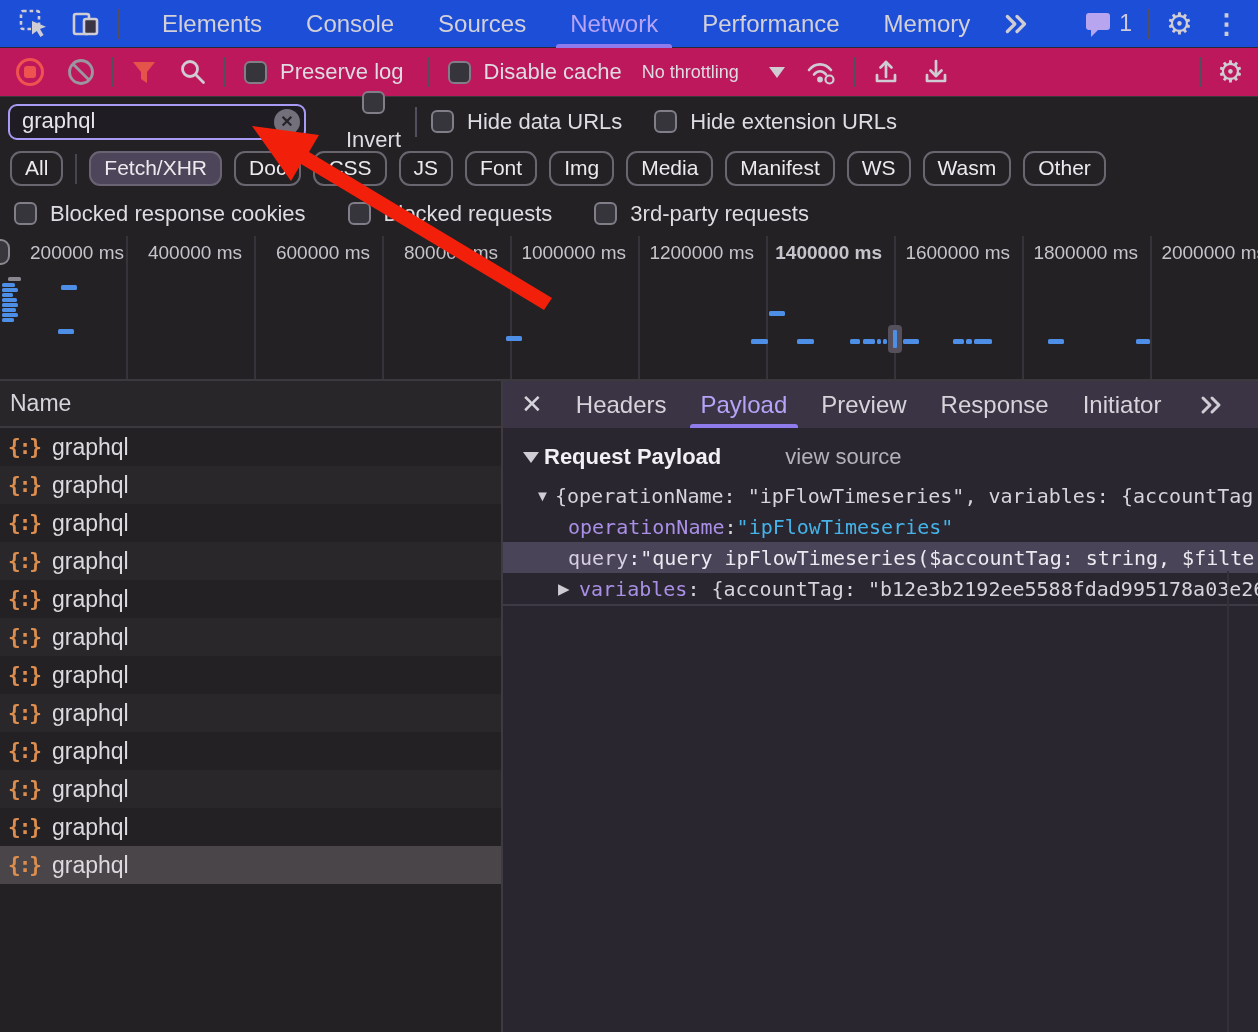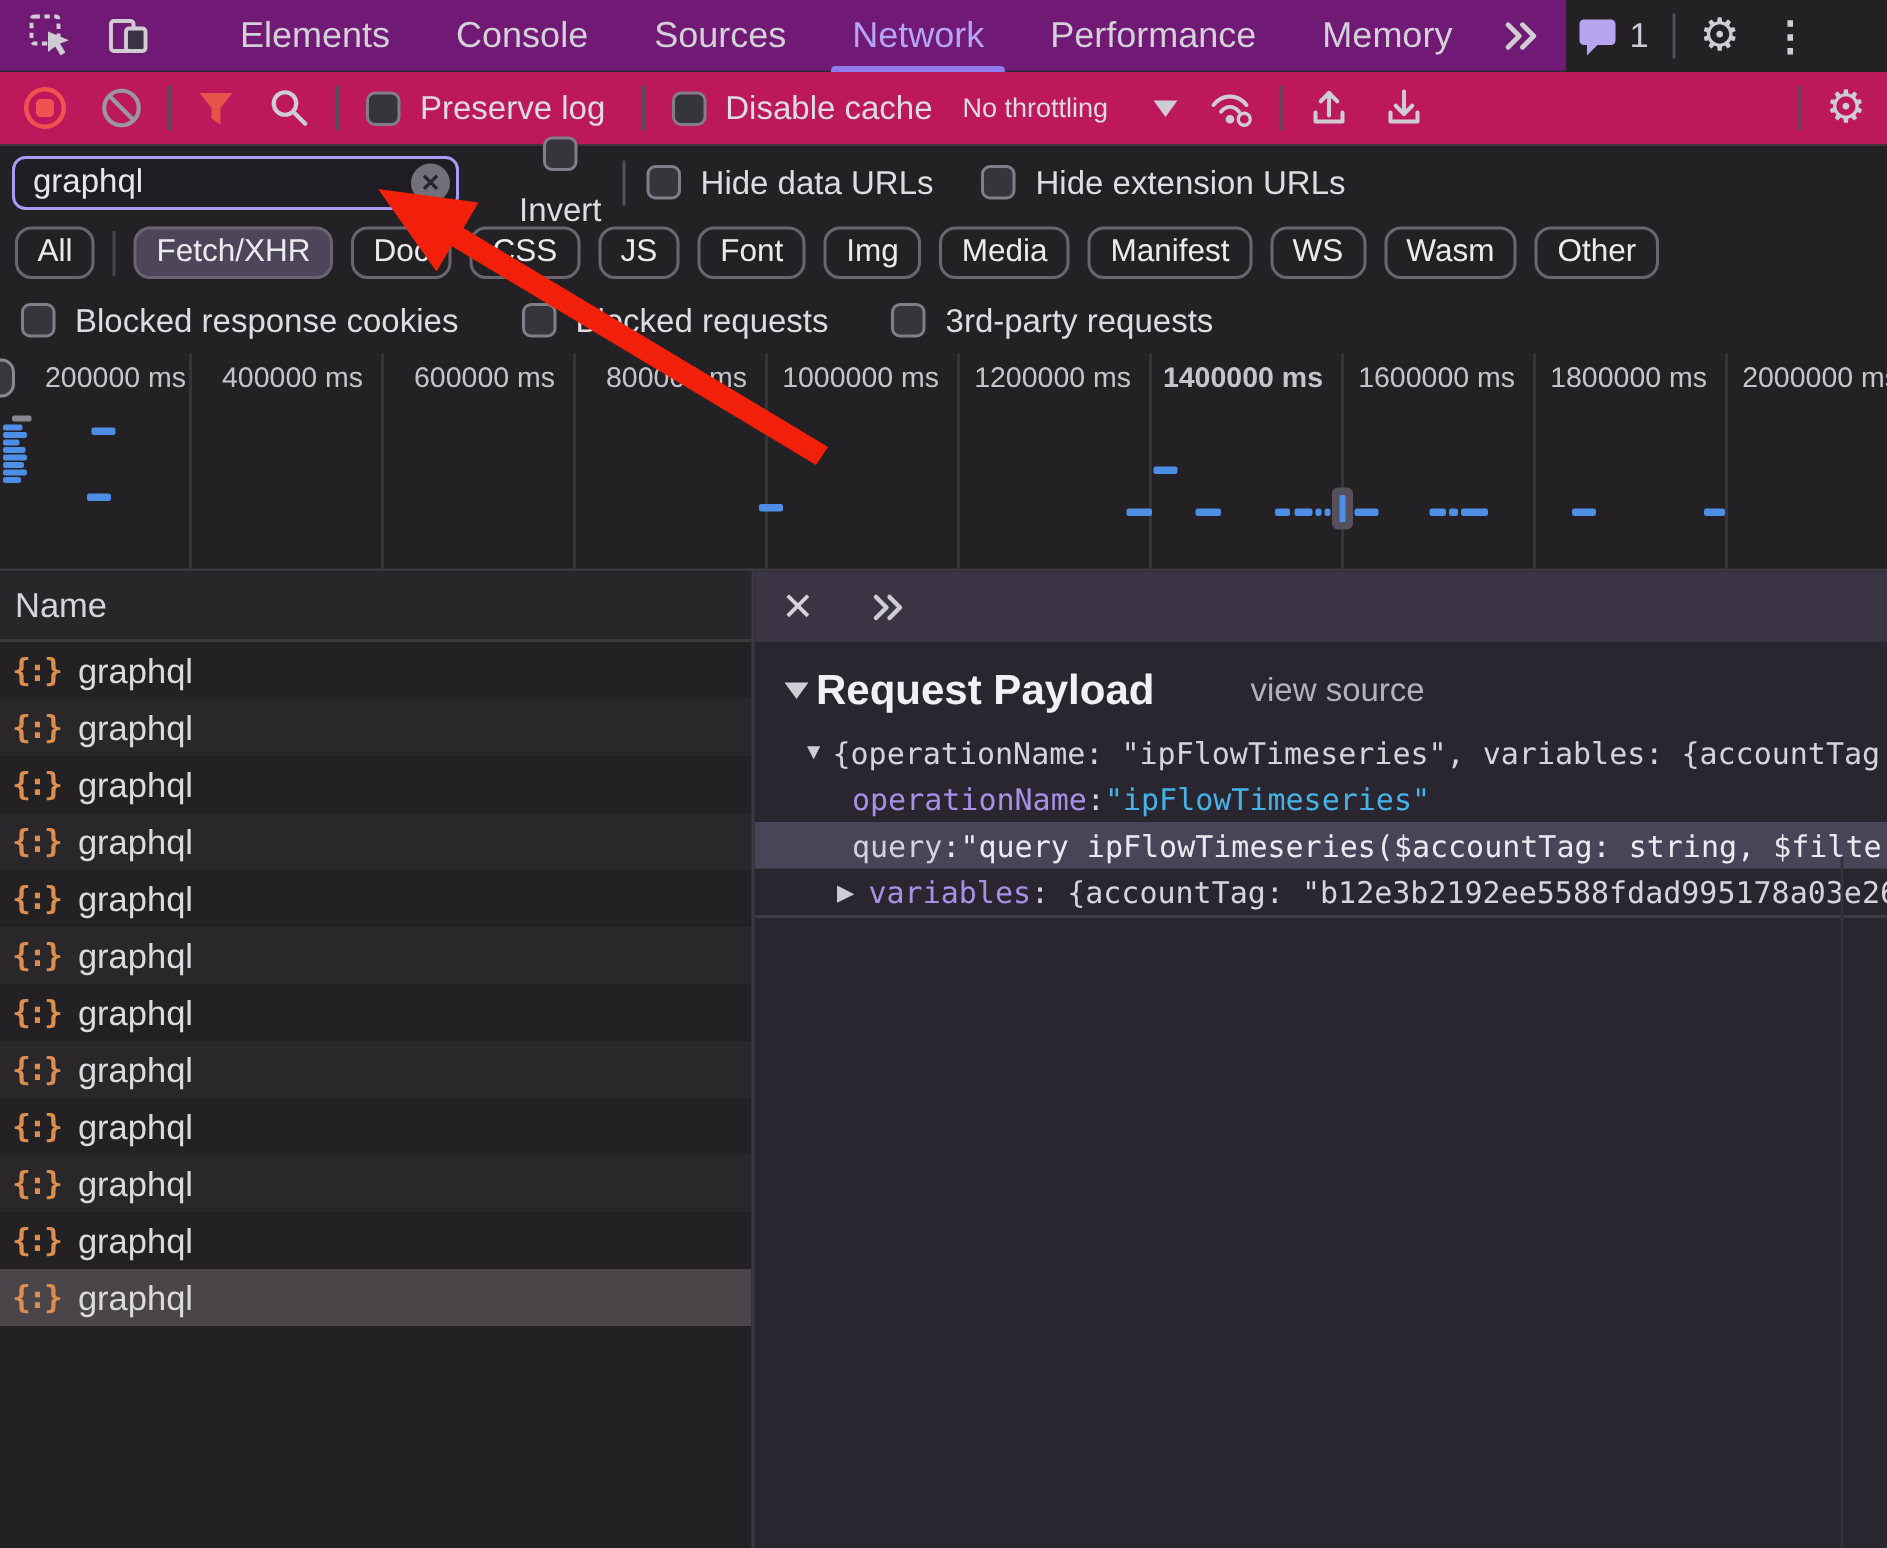--- a/index.html
+++ b/index.html
@@ -8,7 +8,7 @@
        font-family:"Liberation Sans",sans-serif;color:#dddbe0;}
 
   
-  .top-bar{position:absolute;left:0;top:0;width:1044px;height:48px;background:#701a75;
+  .top-bar{position:absolute;left:0;top:0;width:1258px;height:48px;background:#1d4ed8;
            display:flex;align-items:center;border-bottom:1px solid #2c2834;}
   .icon-btn{display:flex;align-items:center;justify-content:center;height:48px;padding:0 10px;cursor:pointer;}
   .vdiv{width:2px;height:30px;background:#534d5e;margin:0 6px;}

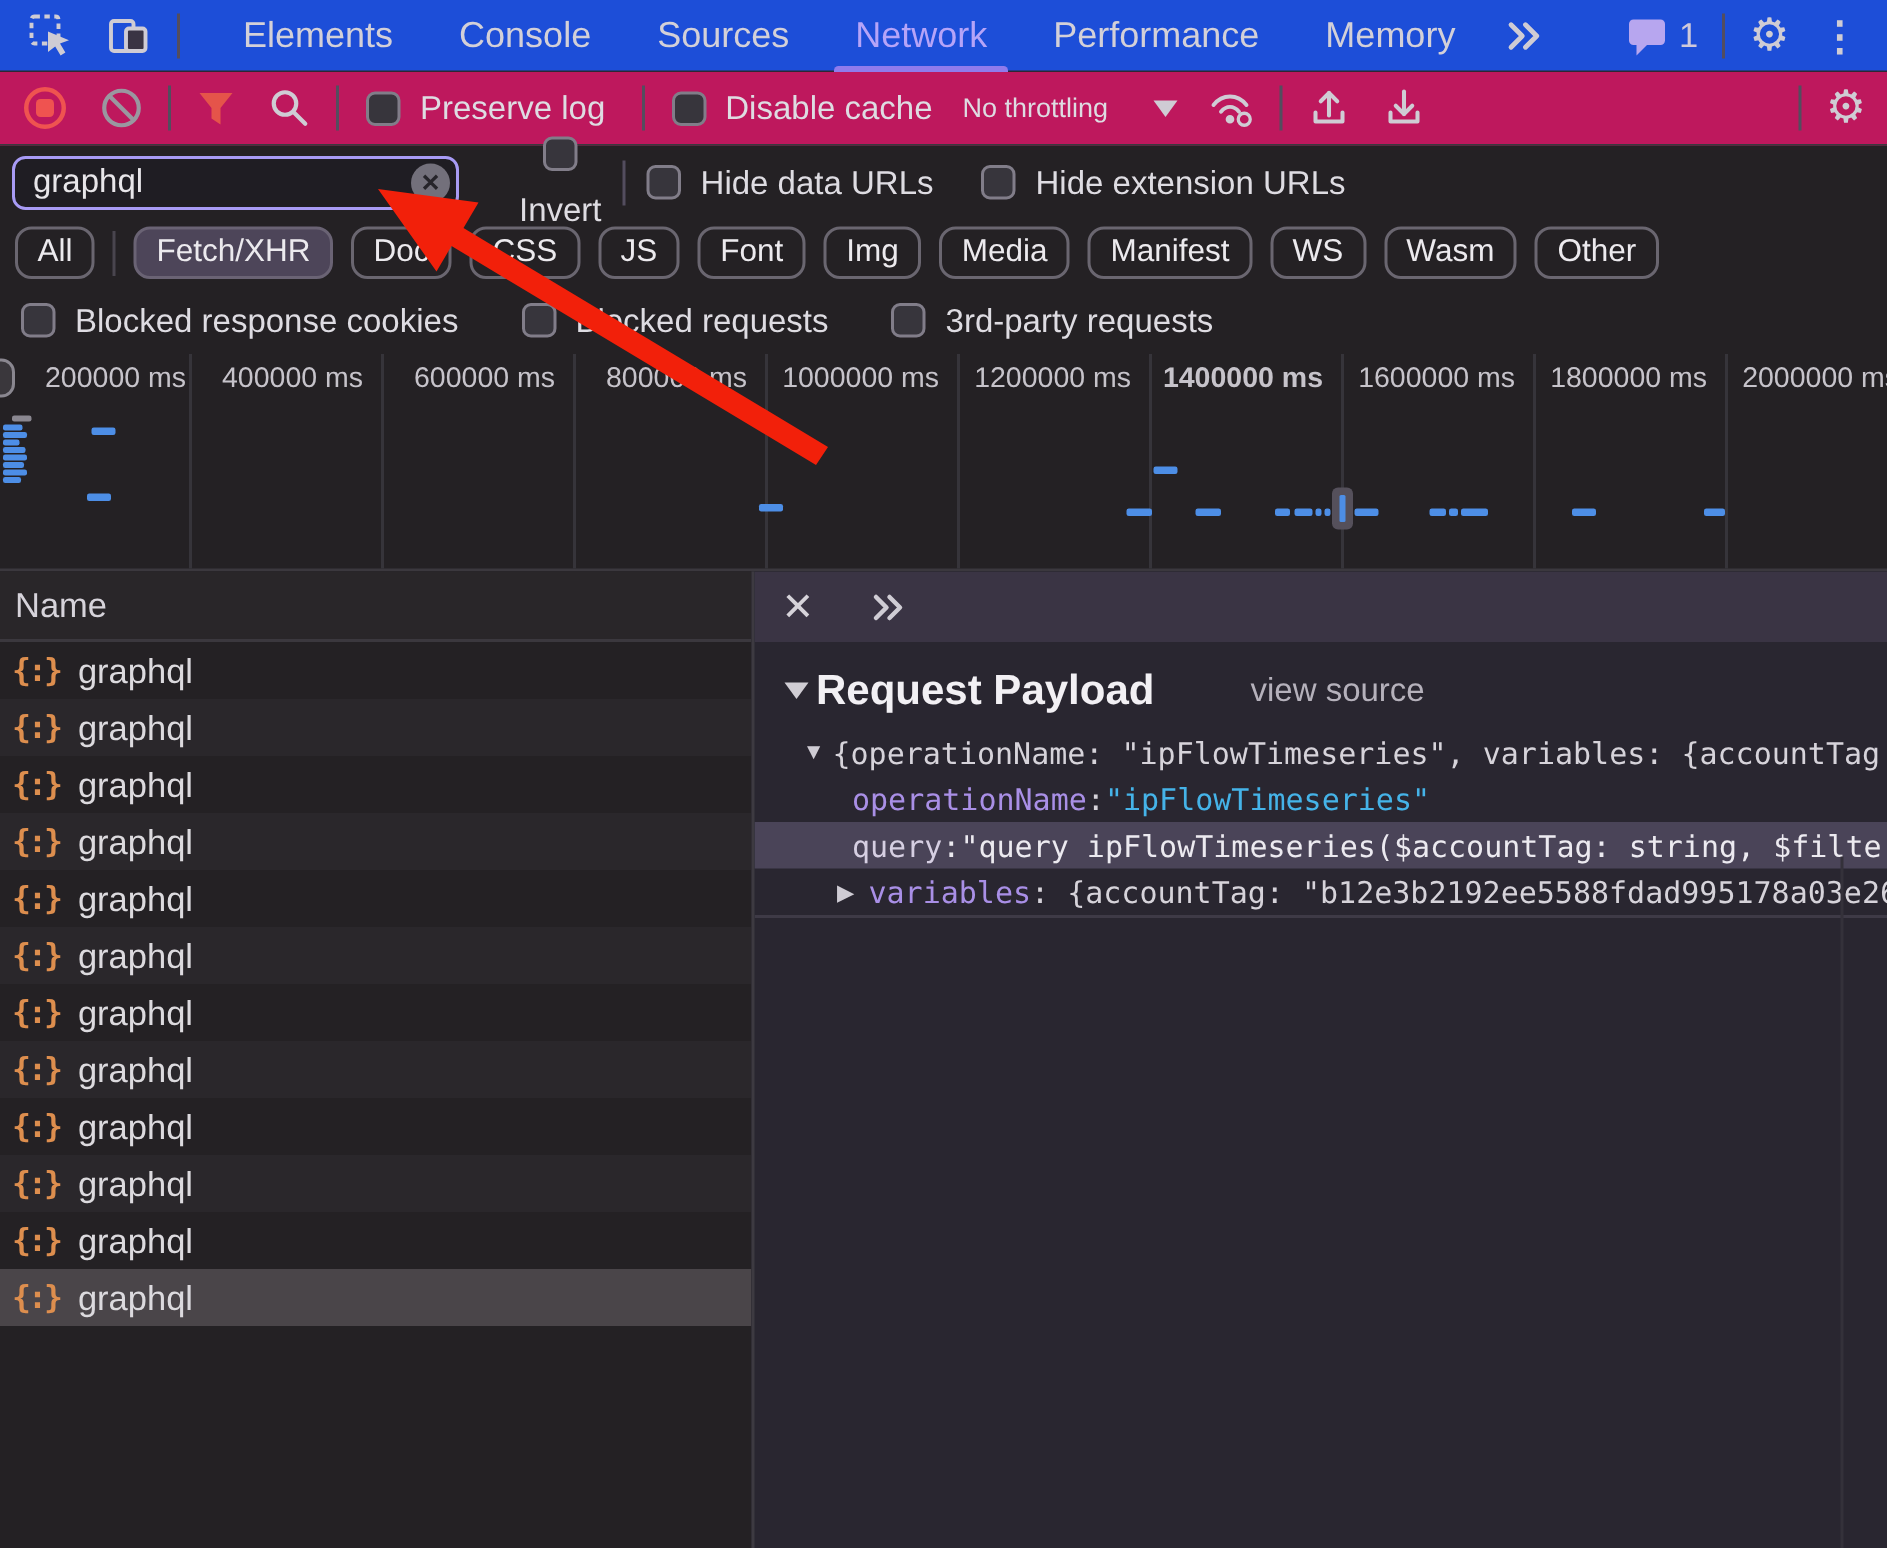--- a/index.html
+++ b/index.html
@@ -373,6 +373,13 @@
     <div class="detail-pane">
       <div class="detail-tabs">
         <span class="close-x">✕</span>
+        <span id="detail-tabs" style="display:flex;align-items:center;height:47px;">
+            <span class="dtab">Headers</span>
+            <span class="dtab selected">Payload</span>
+            <span class="dtab">Preview</span>
+            <span class="dtab">Response</span>
+            <span class="dtab">Initiator</span>
+          </span>
         <span class="icon-btn dchev">
           <svg width="28" height="28" viewBox="0 0 28 28" fill="none" stroke="#cfccd4" stroke-width="3" stroke-linecap="round" stroke-linejoin="round">
             <path d="M5 7 L12 14 L5 21"></path>

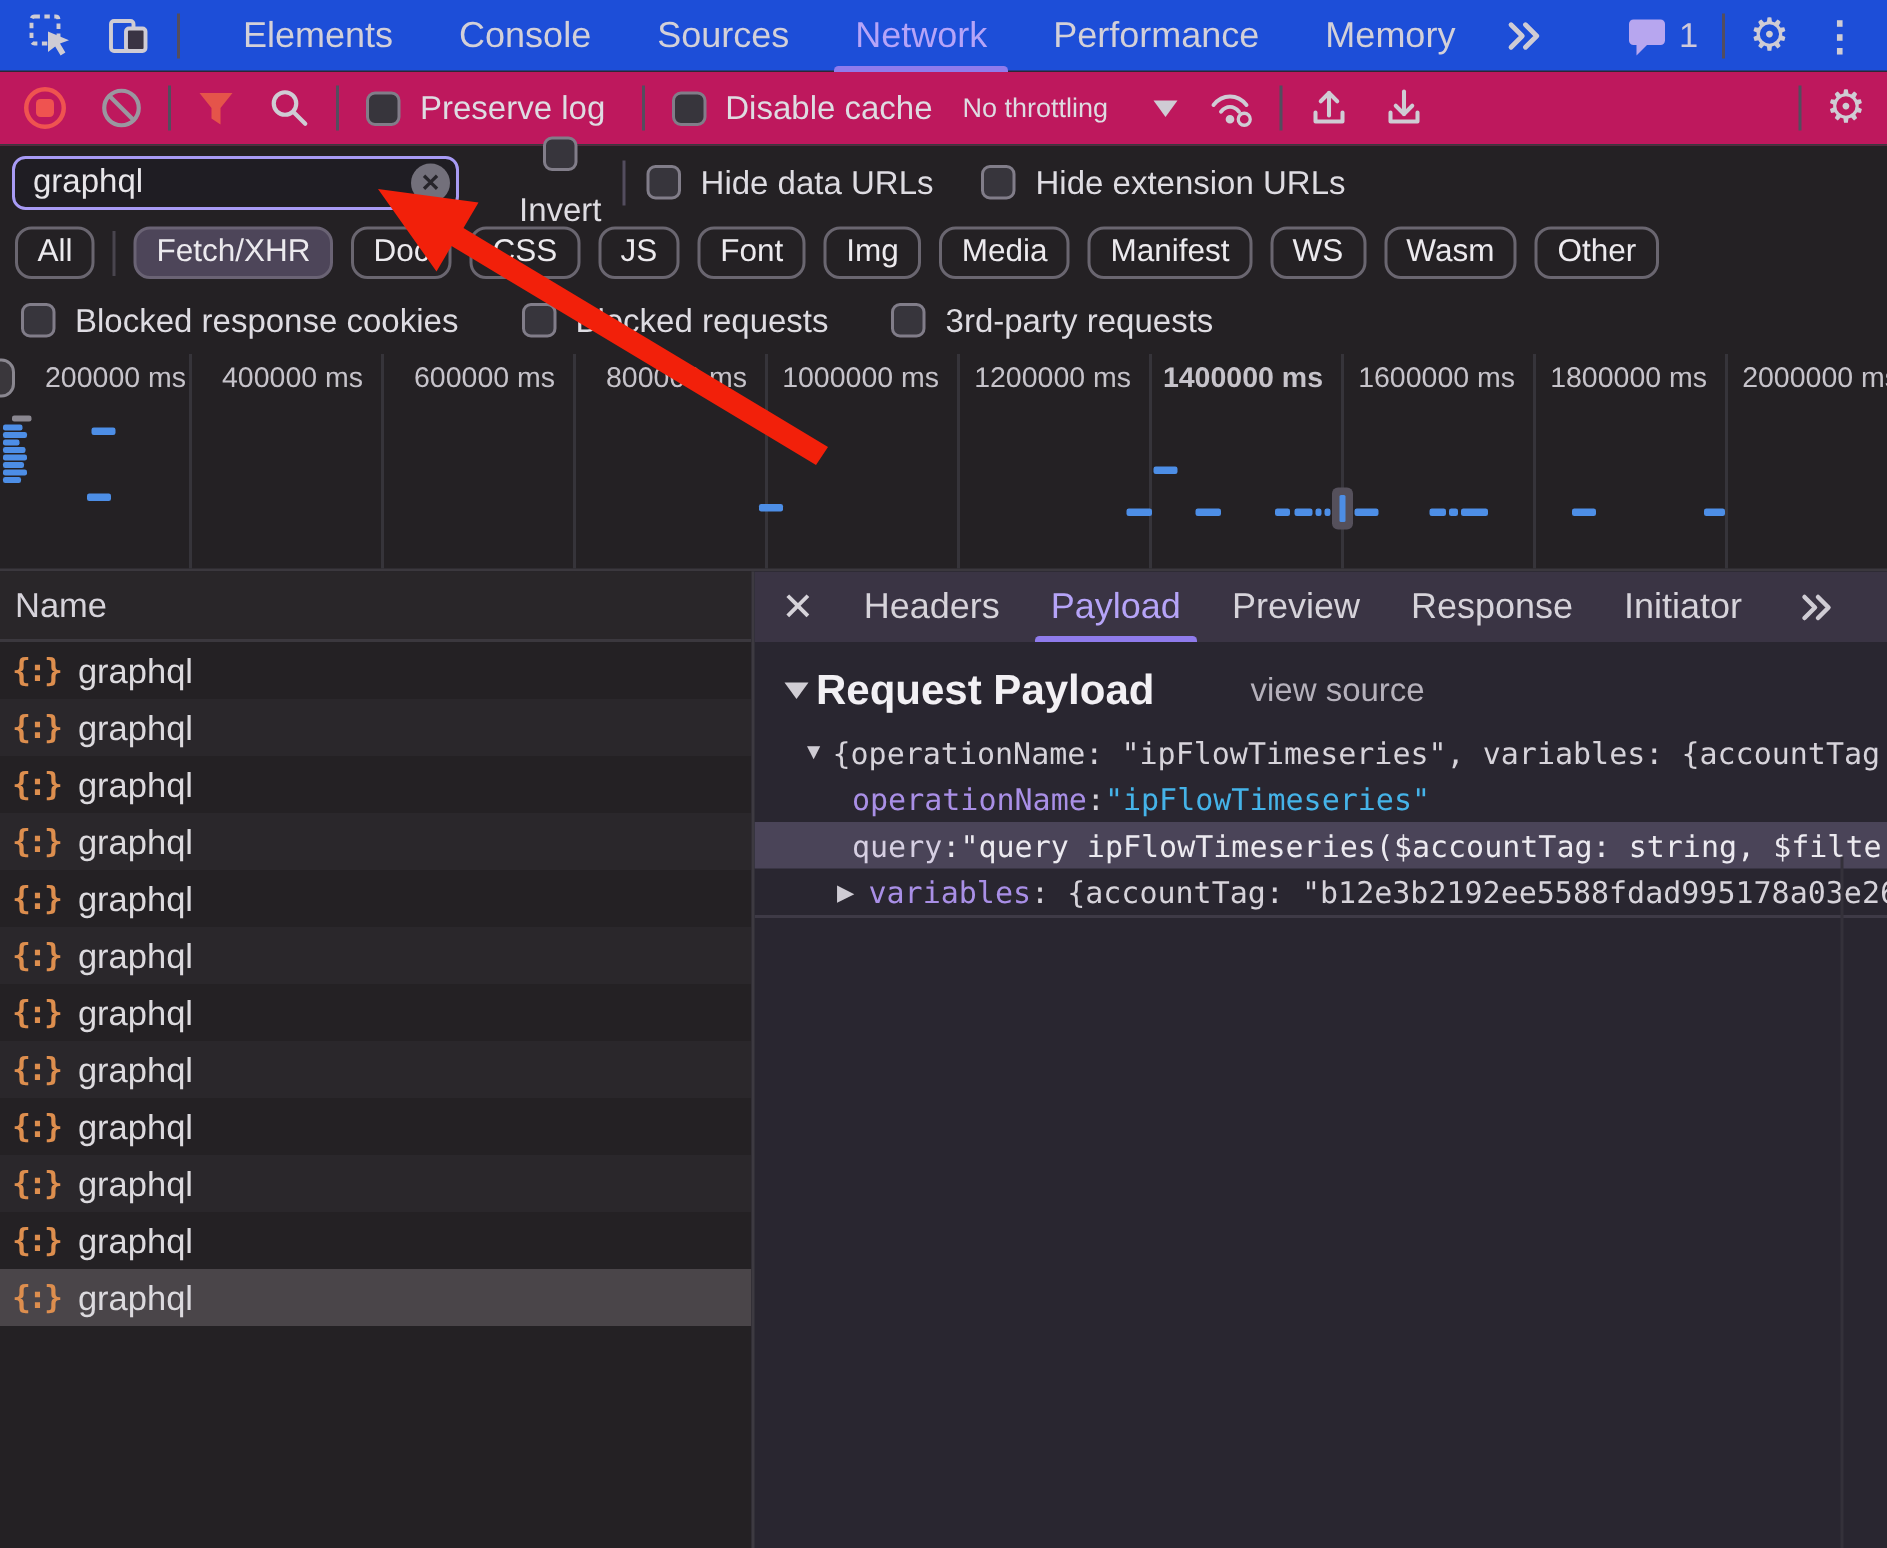--- a/index.html
+++ b/index.html
@@ -88,7 +88,7 @@
   .payload-head{display:flex;align-items:center;margin:16px 0 4px 20px;}
   .tri-down{width:0;height:0;border-left:8px solid transparent;border-right:8px solid transparent;
             border-top:11px solid #d0cdd4;margin-right:5px;}
-  .payload-title{font-size:28px;font-weight:bold;color:#f2f0f4;}
+  .payload-title{font-size:22px;font-weight:bold;color:#f2f0f4;}
   .view-source{font-size:22px;color:#b5b1bb;margin-left:64px;cursor:pointer;}
 
   .ptree{margin-top:10px;font-family:"DejaVu Sans Mono",monospace;font-size:20px;border-bottom:2px solid #3e3a46;}

